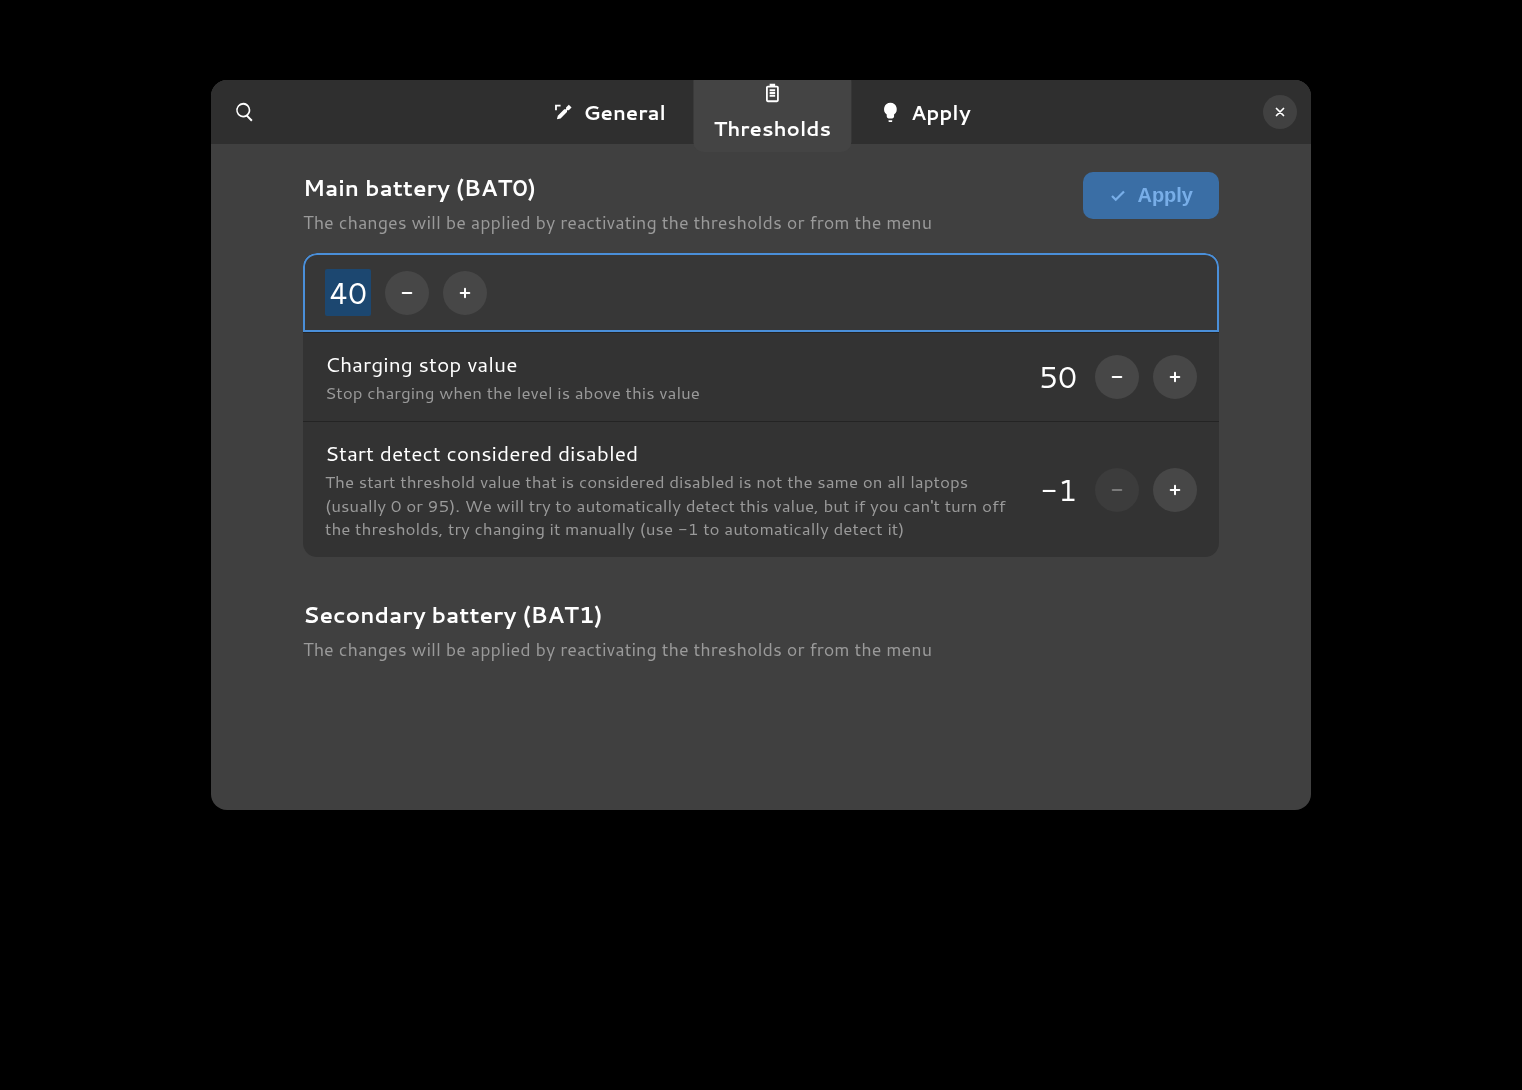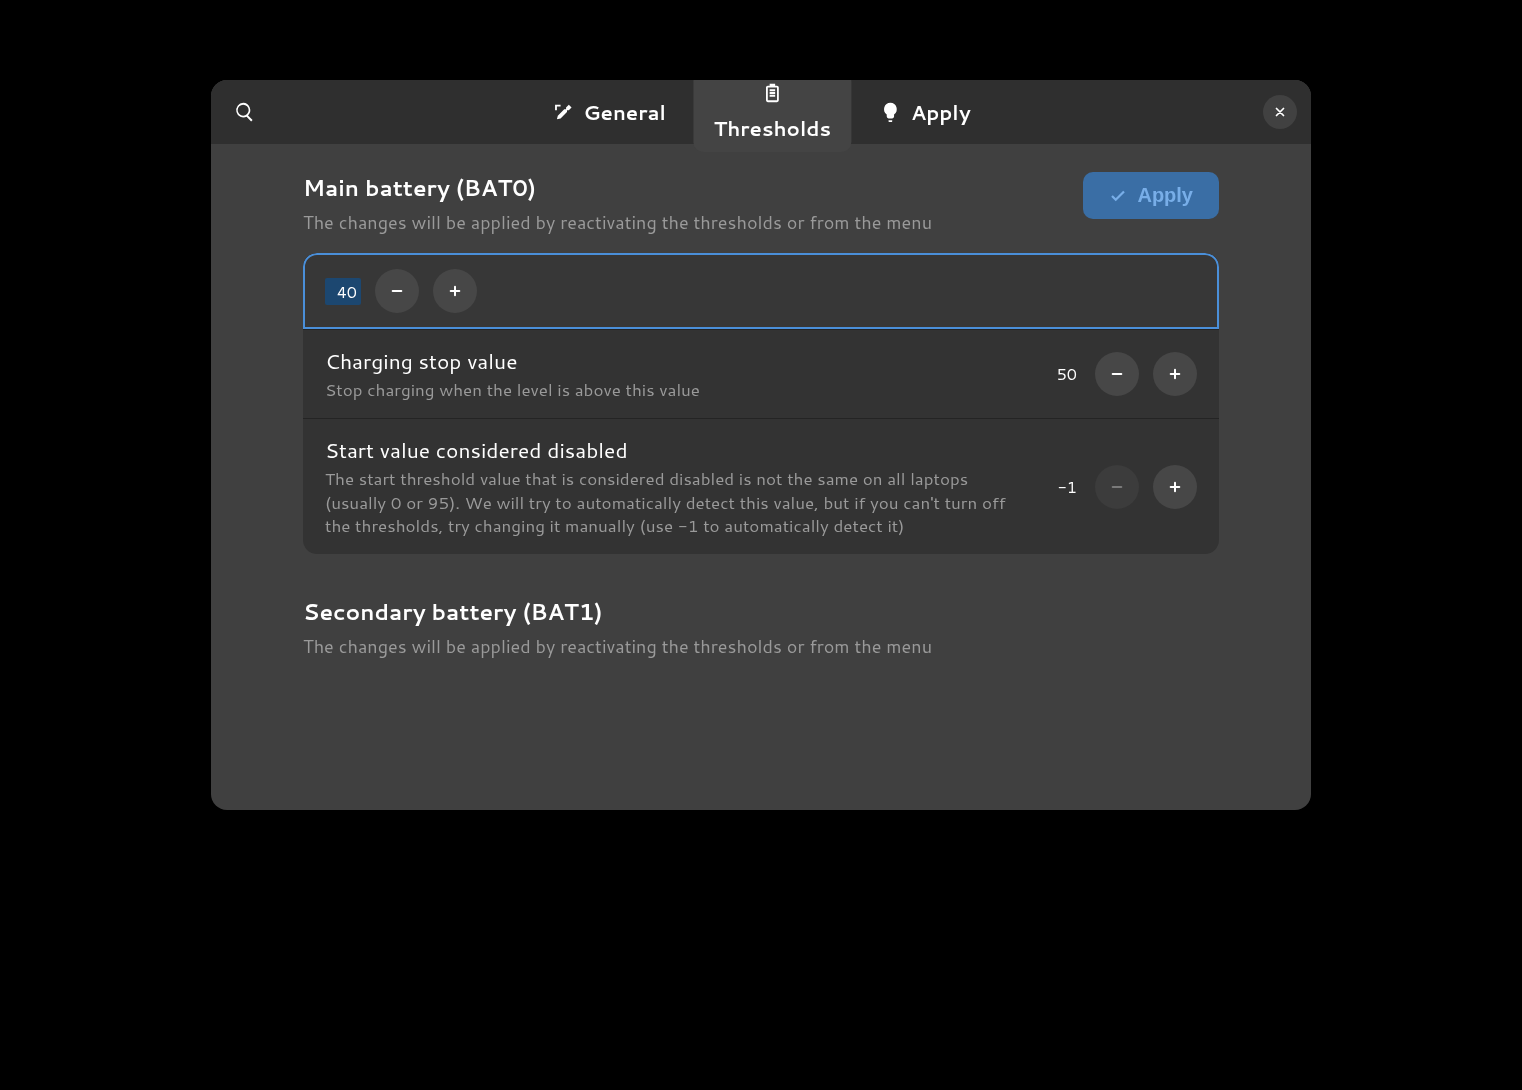--- a/index.html
+++ b/index.html
@@ -154,7 +154,7 @@
     gap: 14px;
   }
   .value {
-    font-size: 16px;
+    font-size: 30px;
     color: #fff;
     min-width: 36px;
     text-align: right;

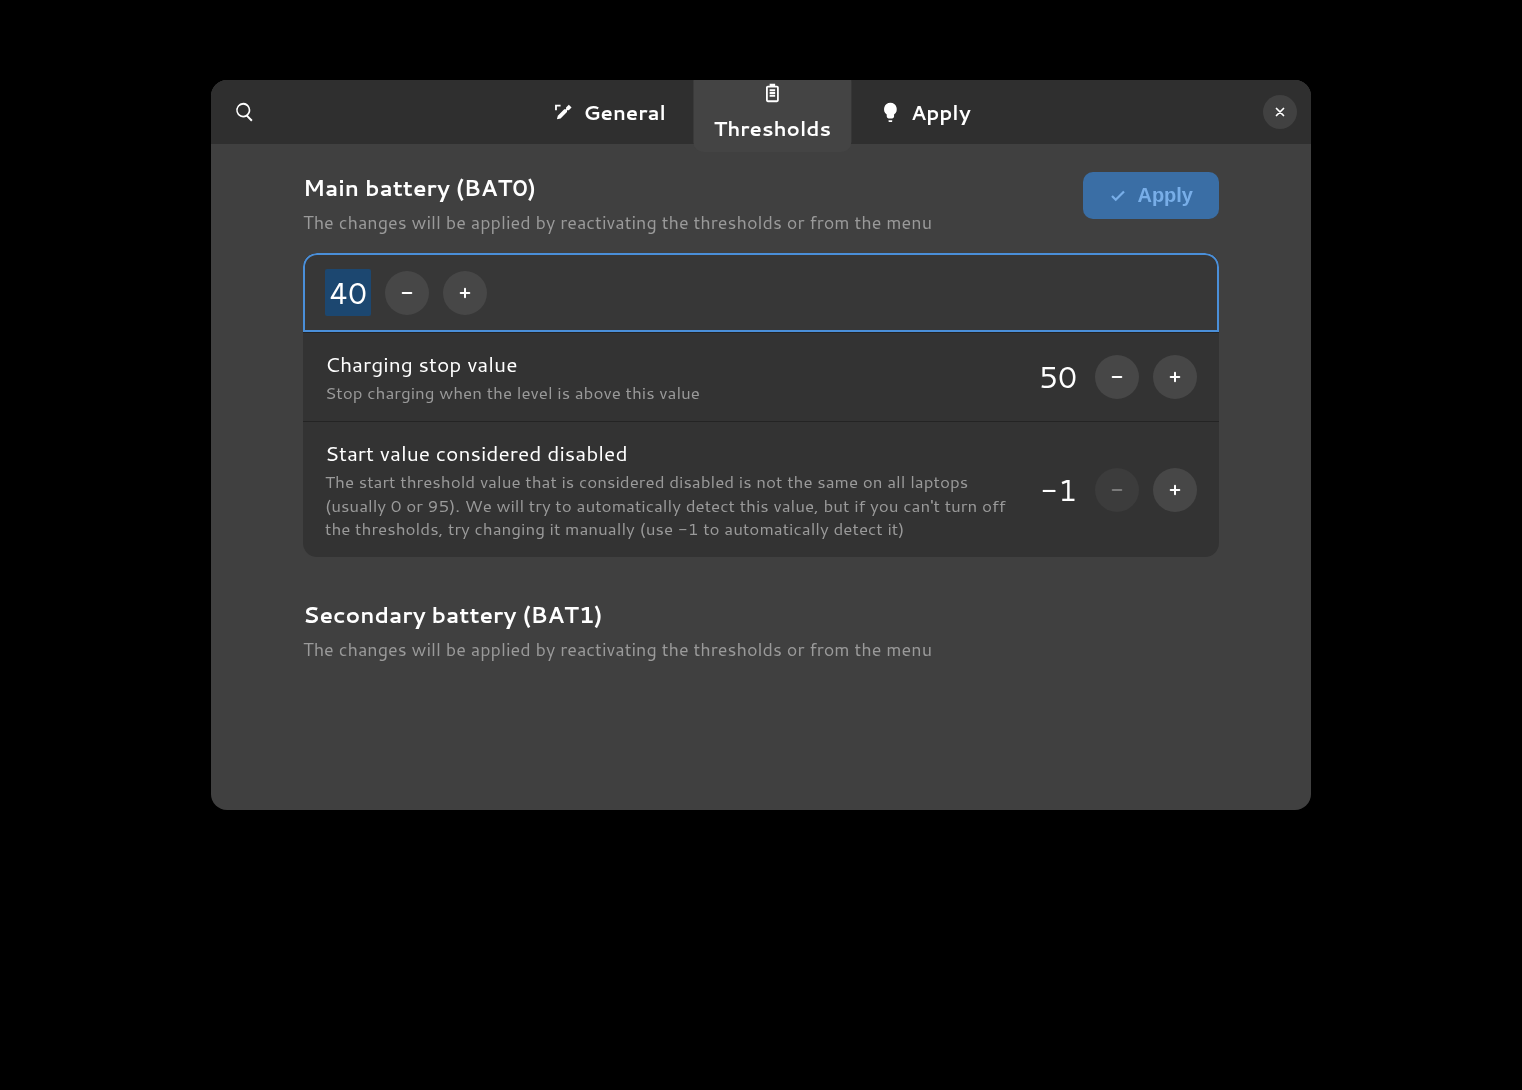--- a/index.html
+++ b/index.html
@@ -276,7 +276,7 @@
 
       <div class="row">
         <div class="row-text">
-          <div class="row-title">Start value considered disabled</div>
+          <div class="row-title">Start detect considered disabled</div>
           <div class="row-sub">The start threshold value that is considered disabled is not the same on all laptops (usually 0 or 95). We will try to automatically detect this value, but if you can't turn off the thresholds, try changing it manually (use -1 to automatically detect it)</div>
         </div>
         <div class="row-controls">

